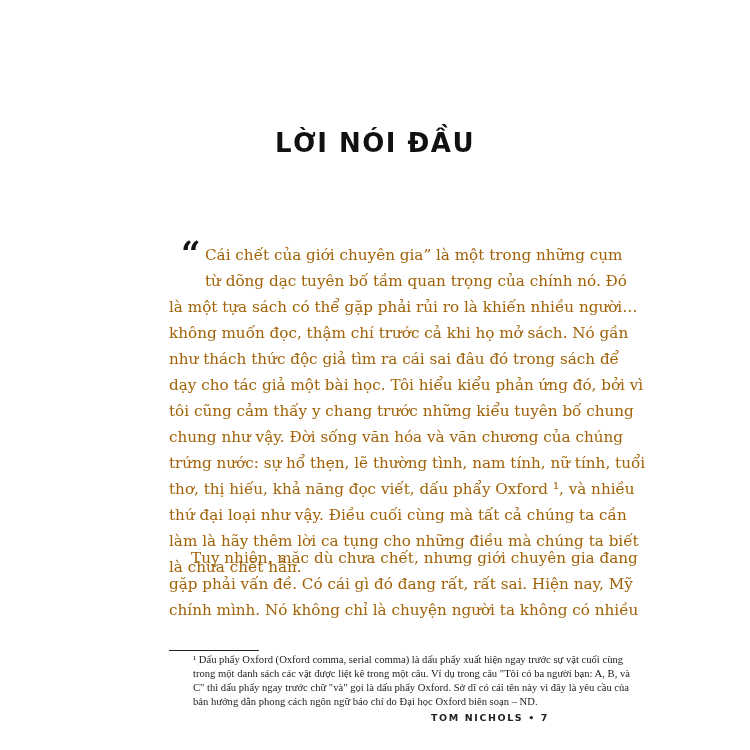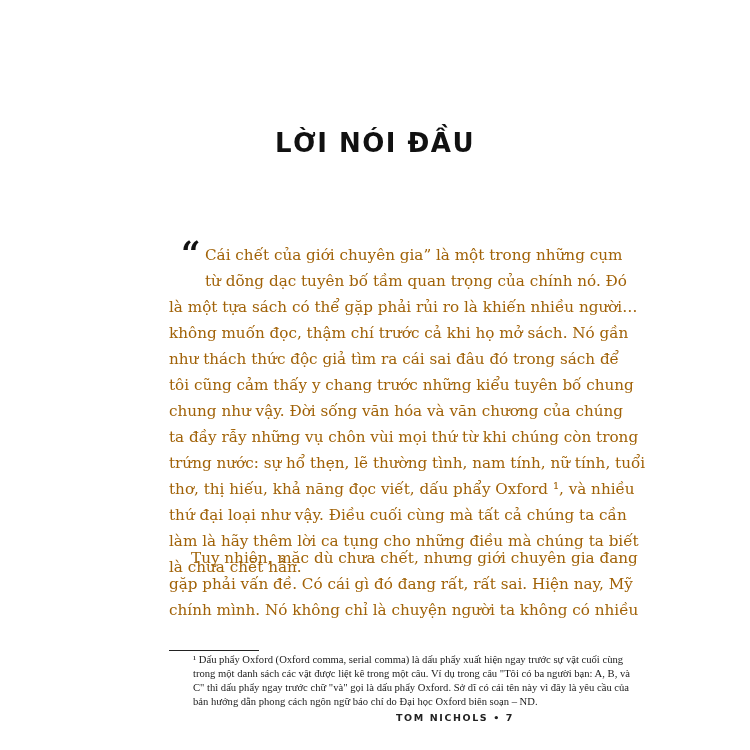--- a/index.html
+++ b/index.html
@@ -7,6 +7,7 @@
   .page {
     position: absolute; left: 0; top: 0; width: 676px; height: 750px;
     background: #ffffff;
+    padding-left: 35px;
   }
   .chapter-title {
     position: absolute; left: 0; width: 750px; top: 128px;

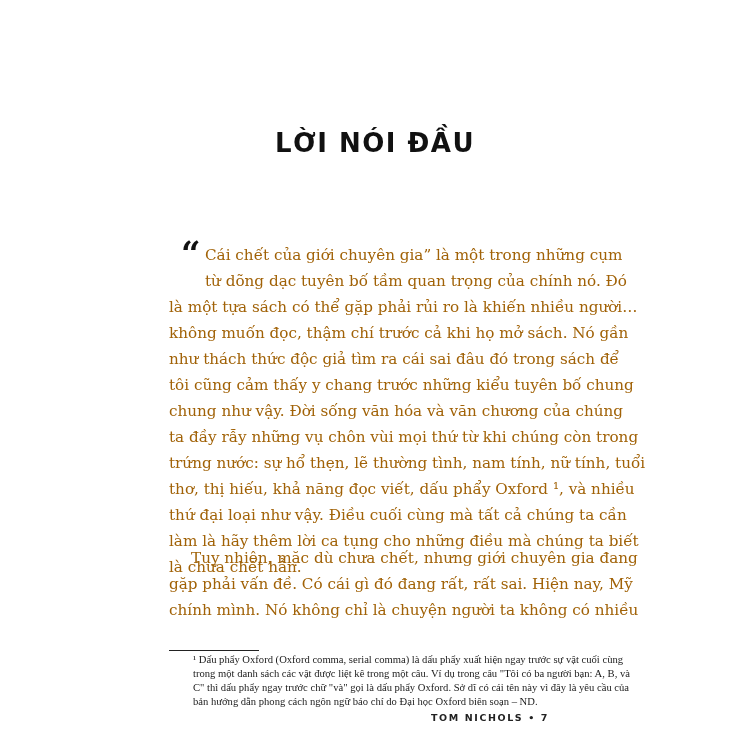--- a/index.html
+++ b/index.html
@@ -84,6 +84,7 @@
     <div class="line">là một tựa sách có thể gặp phải rủi ro là khiến nhiều người…</div>
     <div class="line">không muốn đọc, thậm chí trước cả khi họ mở sách. Nó gần</div>
     <div class="line">như thách thức độc giả tìm ra cái sai đâu đó trong sách để</div>
+    <div class="line">dạy cho tác giả một bài học. Tôi hiểu kiểu phản ứng đó, bởi vì</div>
     <div class="line">tôi cũng cảm thấy y chang trước những kiểu tuyên bố chung</div>
     <div class="line">chung như vậy. Đời sống văn hóa và văn chương của chúng</div>
     <div class="line">ta đầy rẫy những vụ chôn vùi mọi thứ từ khi chúng còn trong</div>

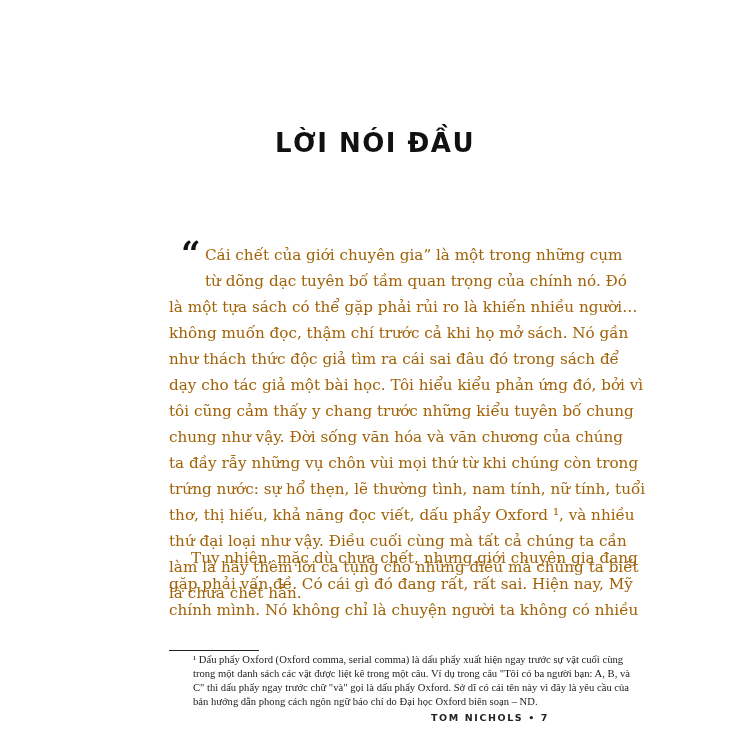--- a/index.html
+++ b/index.html
@@ -87,7 +87,6 @@
     <div class="line">dạy cho tác giả một bài học. Tôi hiểu kiểu phản ứng đó, bởi vì</div>
     <div class="line">tôi cũng cảm thấy y chang trước những kiểu tuyên bố chung</div>
     <div class="line">chung như vậy. Đời sống văn hóa và văn chương của chúng</div>
-    <div class="line">ta đầy rẫy những vụ chôn vùi mọi thứ từ khi chúng còn trong</div>
     <div class="line">trứng nước: sự hổ thẹn, lẽ thường tình, nam tính, nữ tính, tuổi</div>
     <div class="line">thơ, thị hiếu, khả năng đọc viết, dấu phẩy Oxford ¹, và nhiều</div>
     <div class="line">thứ đại loại như vậy. Điều cuối cùng mà tất cả chúng ta cần</div>

